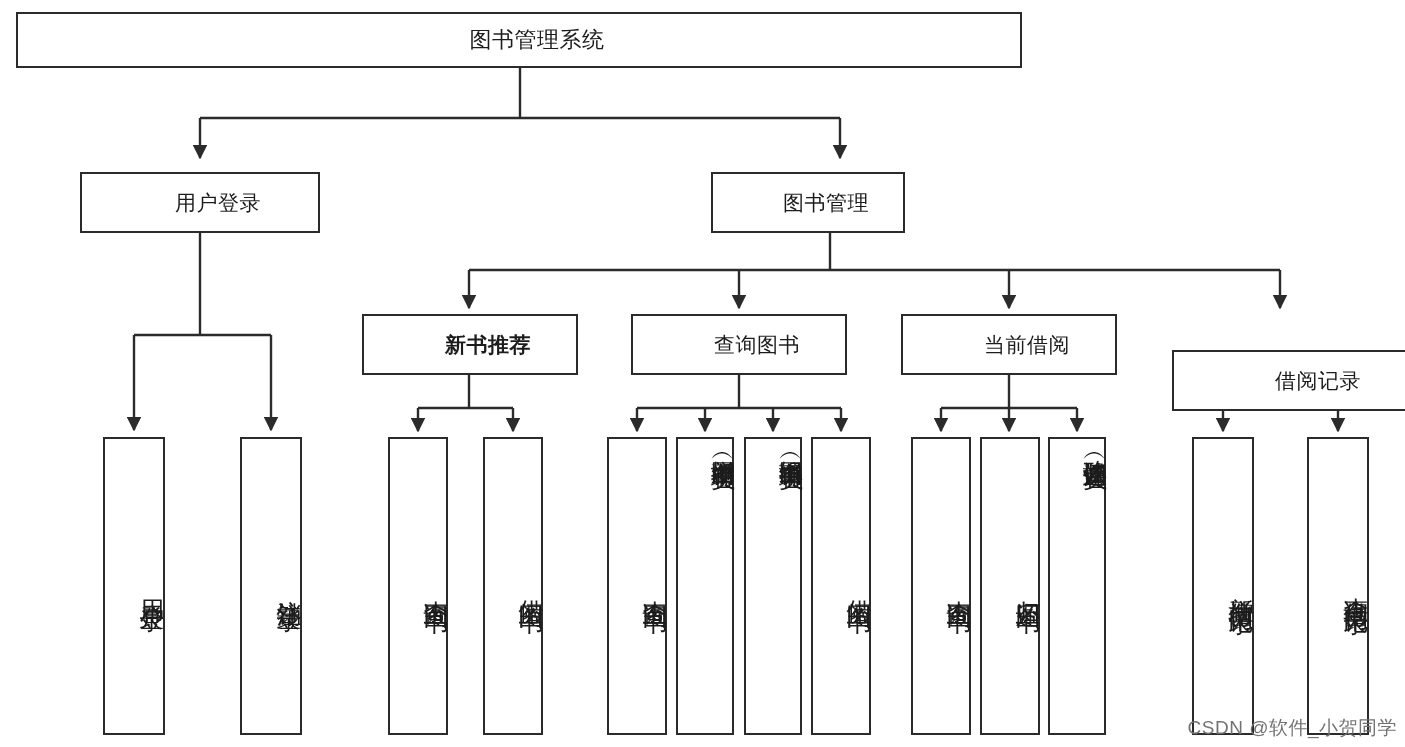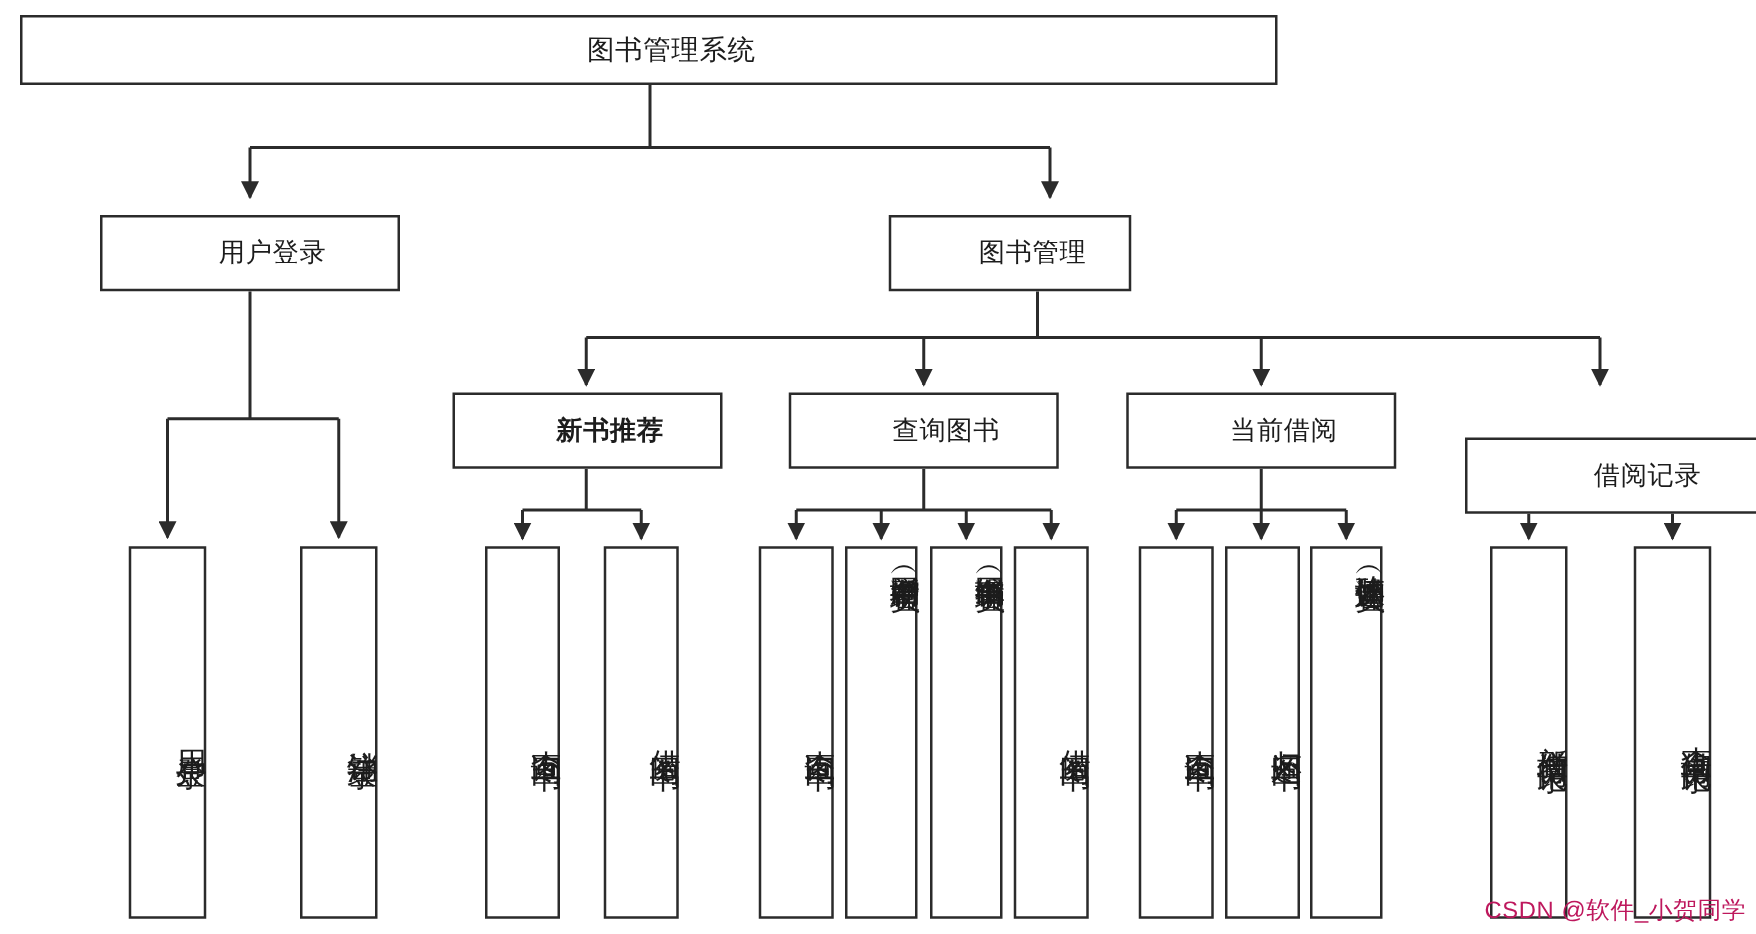--- a/index.html
+++ b/index.html
@@ -76,7 +76,7 @@
     right: 8px;
     bottom: 6px;
     font-size: 19px;
-    color: #be185d;
+    color: #737373;
     white-space: nowrap;
     letter-spacing: 0.5px;
   }

